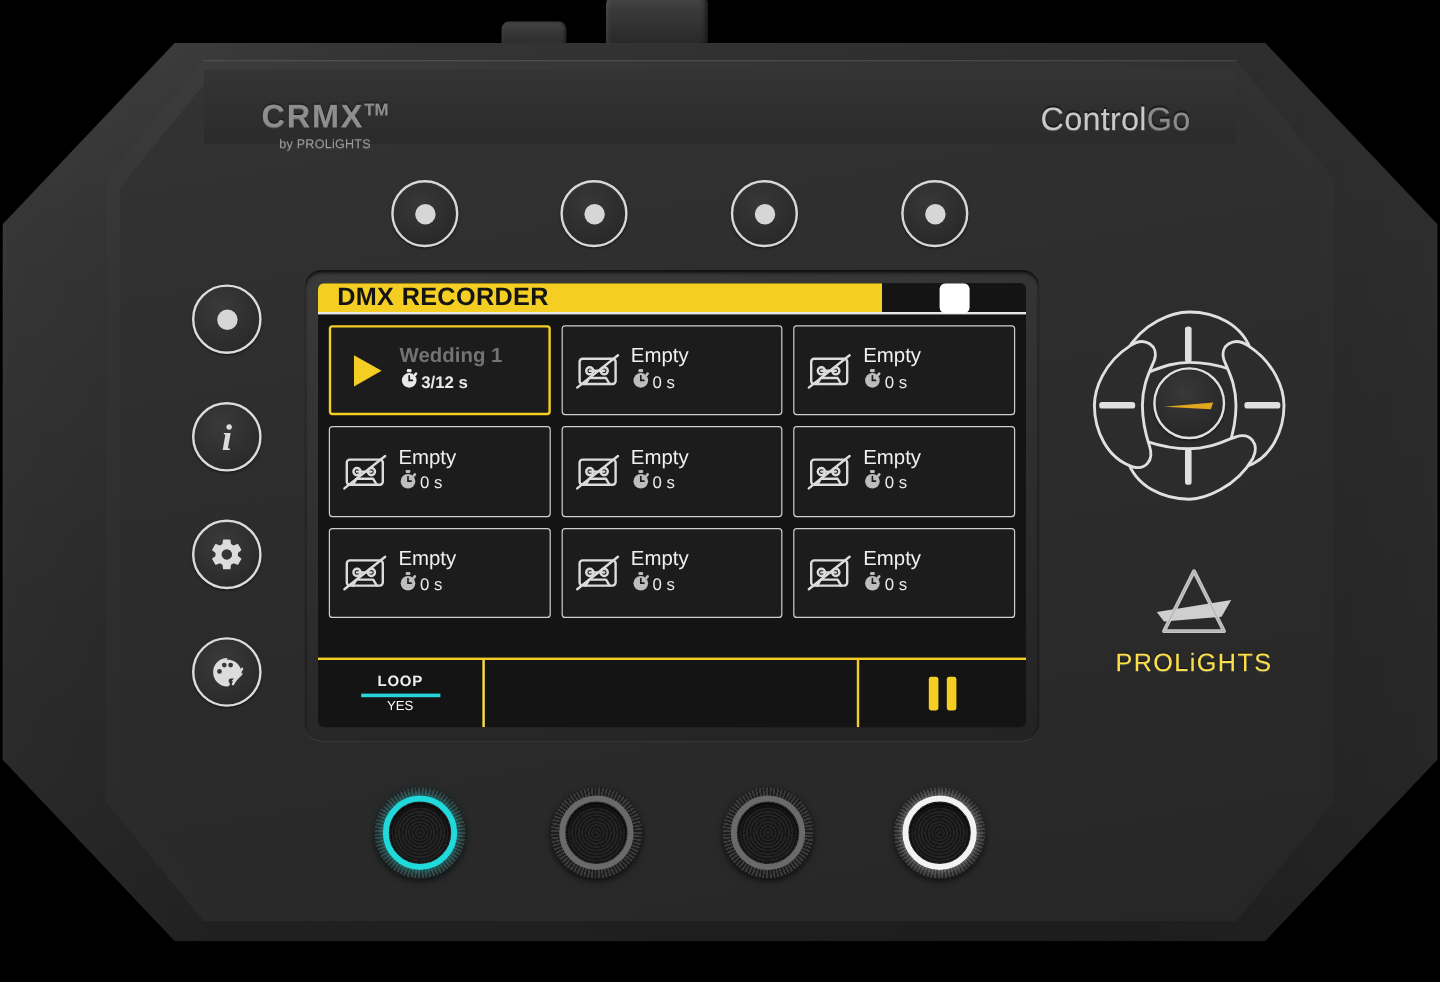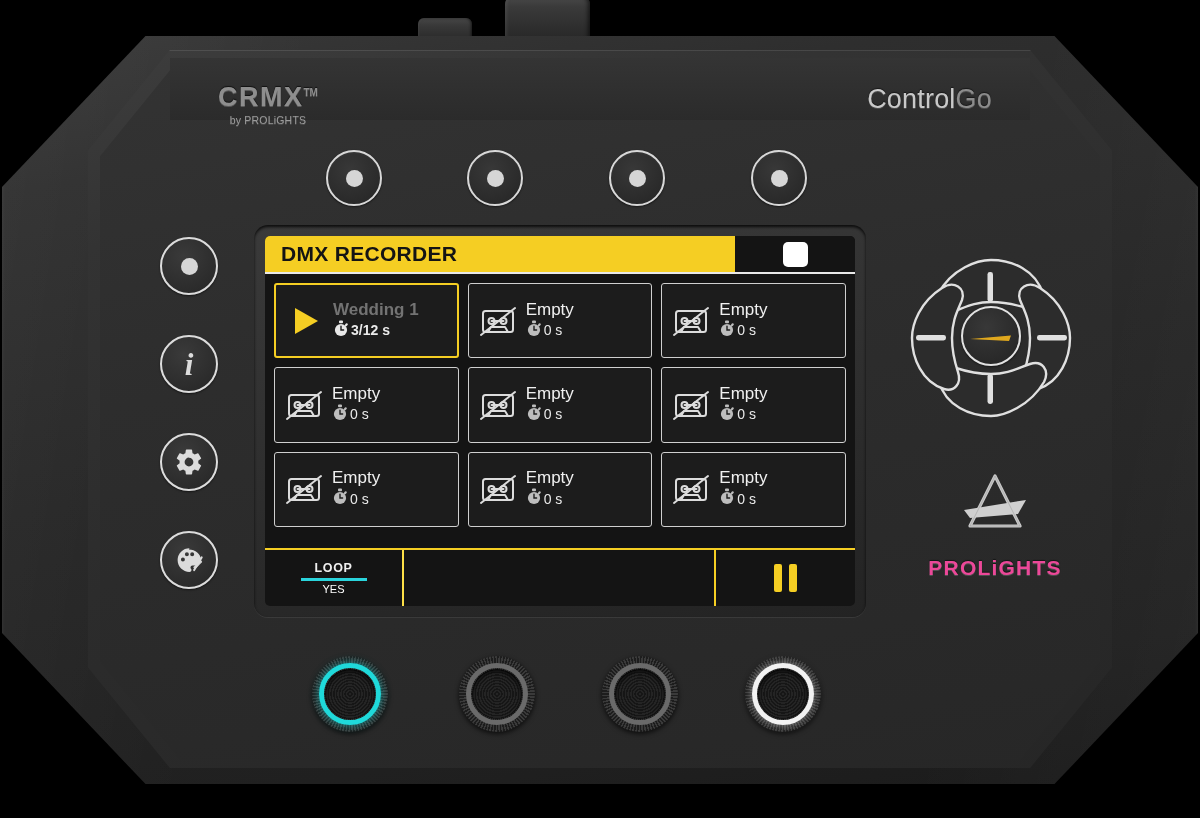--- a/index.html
+++ b/index.html
@@ -95,7 +95,7 @@
     text-shadow: 0 1px 0 rgba(255,255,255,.22), 0 -1px 1px rgba(0,0,0,.65);
     font-family: "Liberation Sans", sans-serif;
   }
-  .crmx-tm { font-size: 10px; vertical-align: super; letter-spacing:0; }
+  .crmx-tm { font-size: 14px; vertical-align: super; letter-spacing:0; }
   .crmx-sub {
     font-size: 10.5px; color:#9b9b9b; letter-spacing:.2px; margin-top:1px;
     text-shadow: 0 1px 0 rgba(255,255,255,.14);

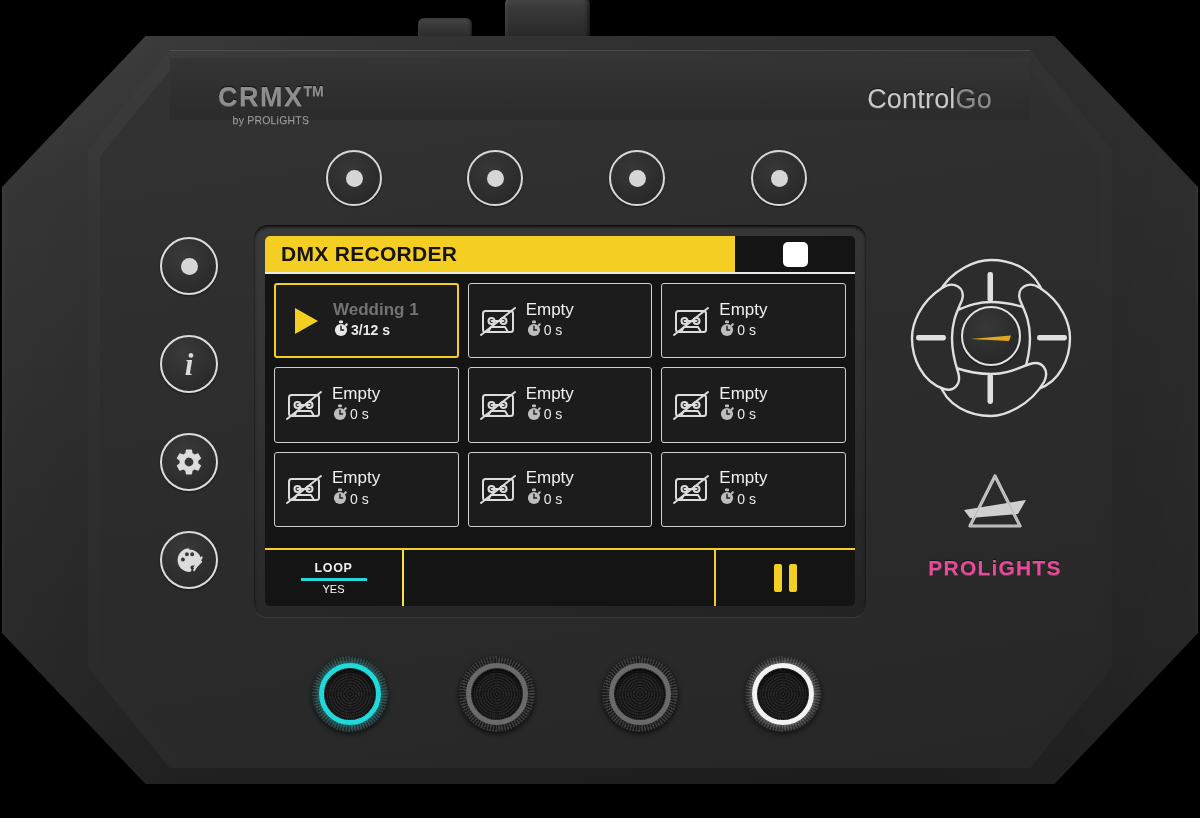--- a/index.html
+++ b/index.html
@@ -189,7 +189,7 @@
     background:#141414; border-radius:5px; overflow:hidden;
   }
 
-  .lcd-header { position:relative; height:36px; display:flex; }
+  .lcd-header { position:relative; height:24px; display:flex; }
   .lcd-title-bar {
     flex: 0 0 470px; background:#F5CE23; display:flex; align-items:center;
     padding-left:16px;

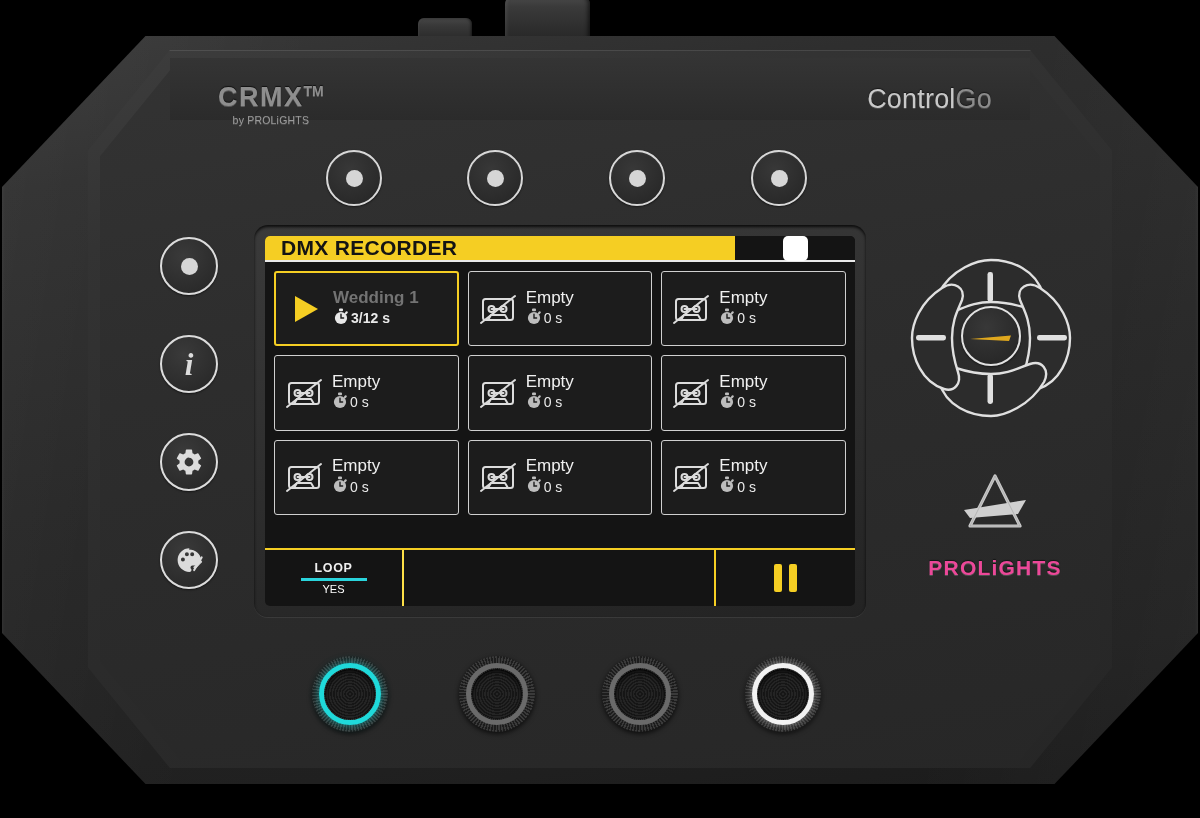--- a/index.html
+++ b/index.html
@@ -138,7 +138,7 @@
   
   .prolights { position:absolute; left:925px; top:470px; width:140px; text-align:center; }
   .pl-text {
-    margin-top:20px; font-size:21px; font-weight:700; letter-spacing:1.2px; color:#ec4899;
+    margin-top:4px; font-size:21px; font-weight:400; letter-spacing:1.2px; color:#fde047;
     text-shadow: 0 1px 0 rgba(255,255,255,.18), 0 -1px 1px rgba(0,0,0,.5);
   }
 

